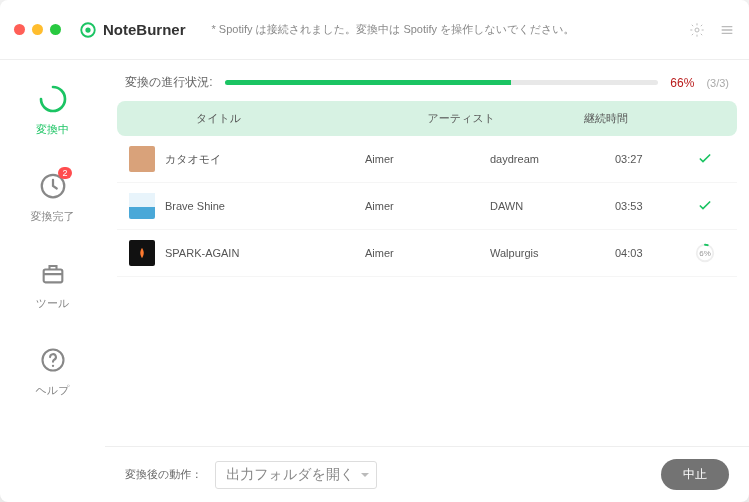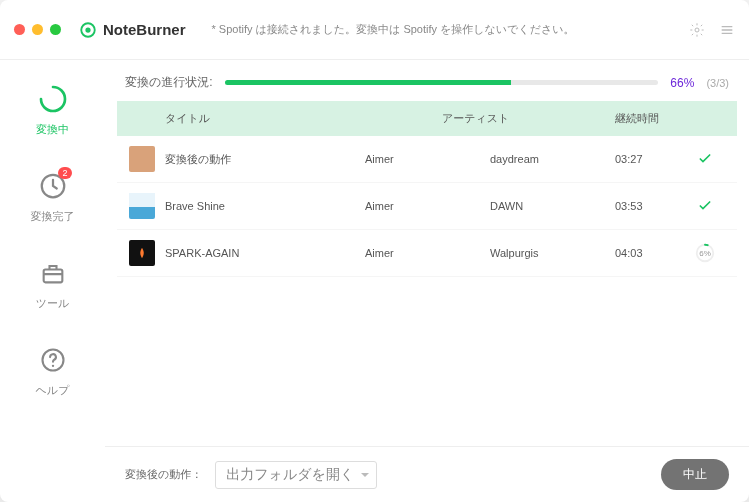--- a/index.html
+++ b/index.html
@@ -25,7 +25,7 @@
 .progress-row { display: flex; align-items: center; padding: 14px 20px 10px 20px; gap: 12px; font-size: 12px; color: #666;}
 .progress-bar { flex: 1; height: 5px; background: #e8e8e8; border-radius: 3px; overflow: hidden; }
 .progress-fill { height: 100%; background: #1bc463; }
-.progress-pct { color: #6d28d9; font-size: 12px; }
+.progress-pct { color: #b91c1c; font-size: 12px; }
 .progress-count { color: #aaa; font-size: 11px; }
 .table { flex: 1; overflow: auto; padding: 0 12px; }
 .thead { display: flex; background: #d7f2e3; border-radius: 0; font-size: 11px; color: #555; padding: 10px 12px; }

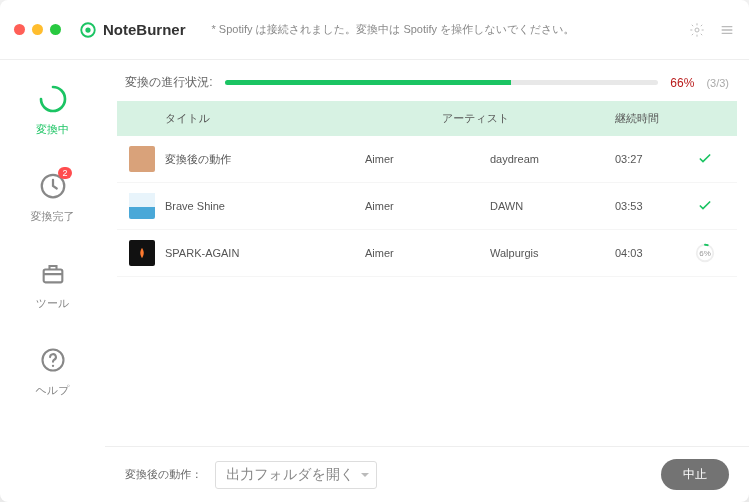--- a/index.html
+++ b/index.html
@@ -28,7 +28,7 @@
 .progress-pct { color: #b91c1c; font-size: 12px; }
 .progress-count { color: #aaa; font-size: 11px; }
 .table { flex: 1; overflow: auto; padding: 0 12px; }
-.thead { display: flex; background: #d7f2e3; border-radius: 0; font-size: 11px; color: #555; padding: 10px 12px; }
+.thead { display: flex; background: #d7f2e3; border-radius: 8px; font-size: 11px; color: #555; padding: 10px 12px; gap: 31px; }
 .col-art { width: 36px; }
 .col-title { flex: 1.6; }
 .col-artist { flex: 1; }

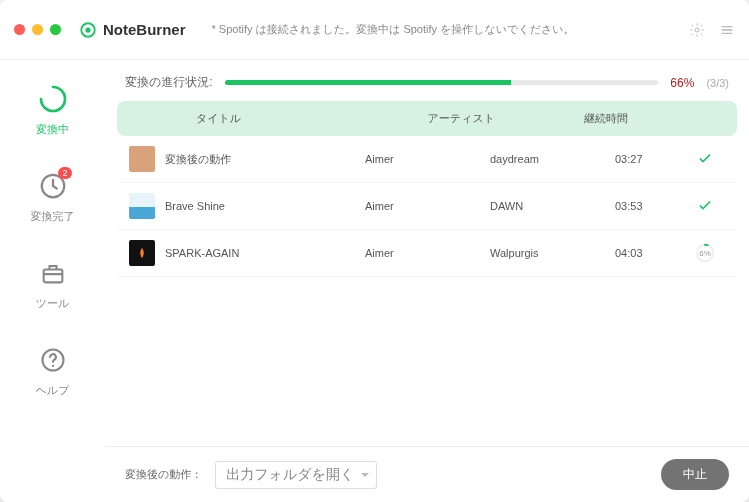--- a/index.html
+++ b/index.html
@@ -140,7 +140,7 @@
               <div class="col-art">
                 <div class="thumb" style="background:#d9a27a"></div>
               </div>
-              <div class="col-title">変換後の動作</div>
+              <div class="col-title">カタオモイ</div>
               <div class="col-artist">Aimer</div>
               <div class="col-album">daydream</div>
               <div class="col-dur">03:27</div>

